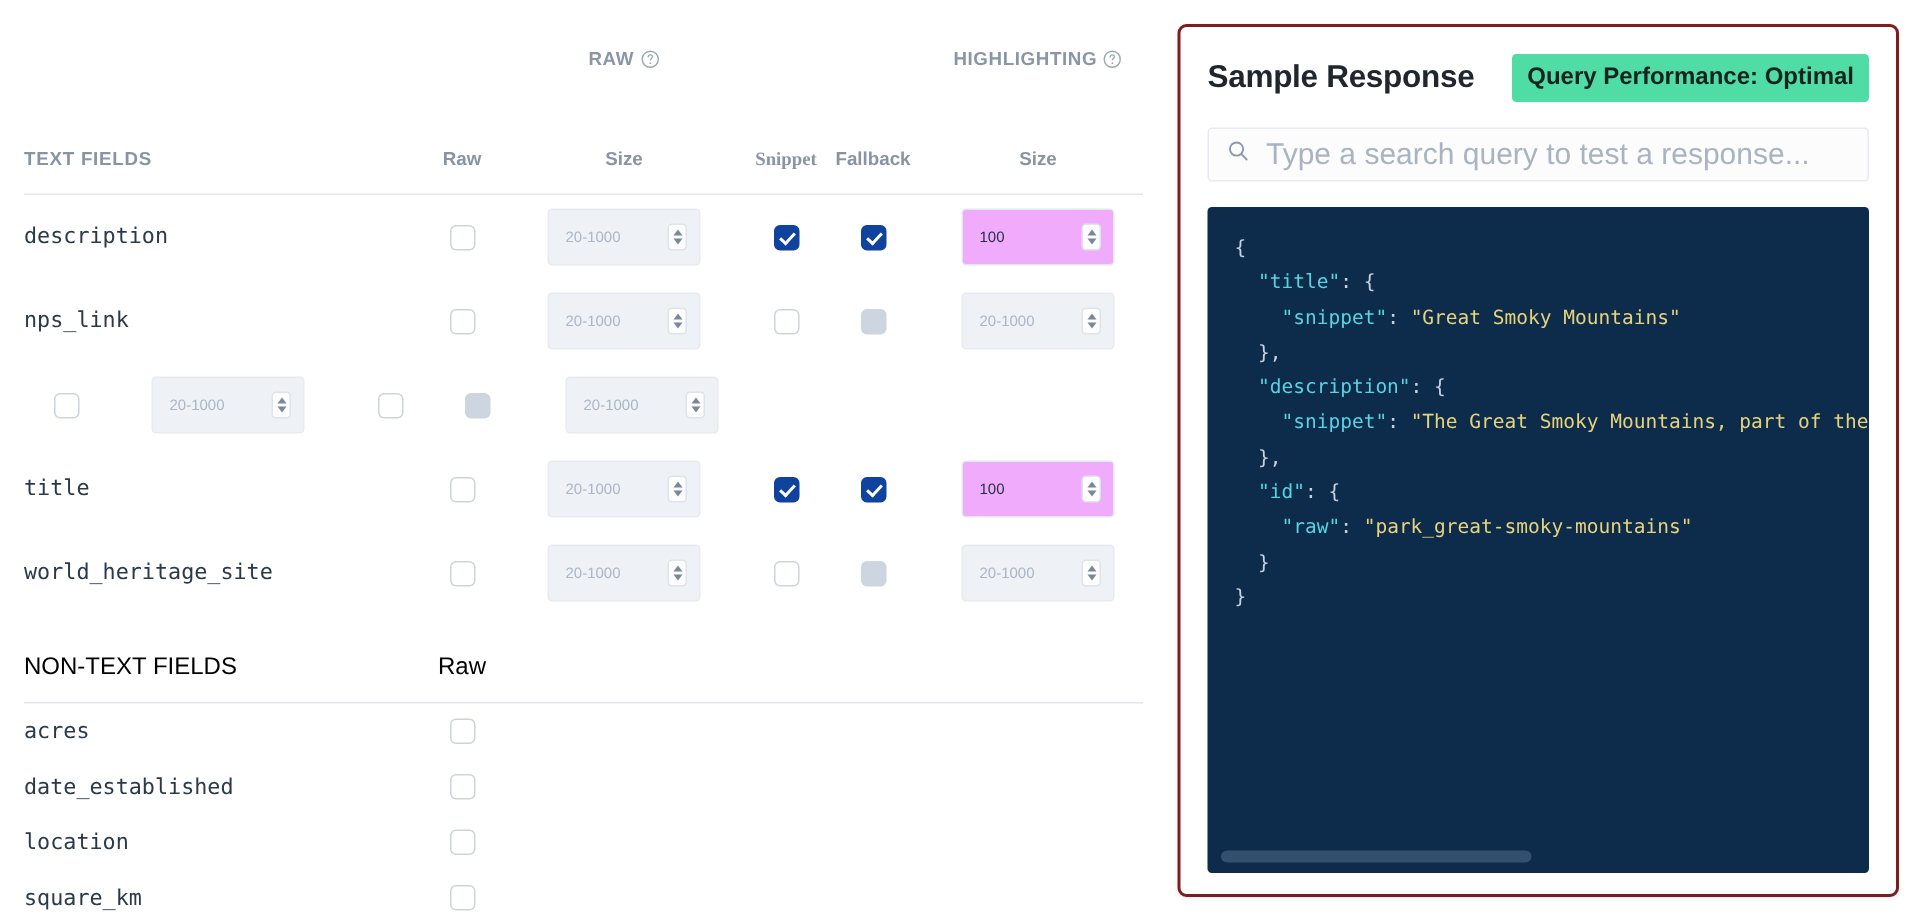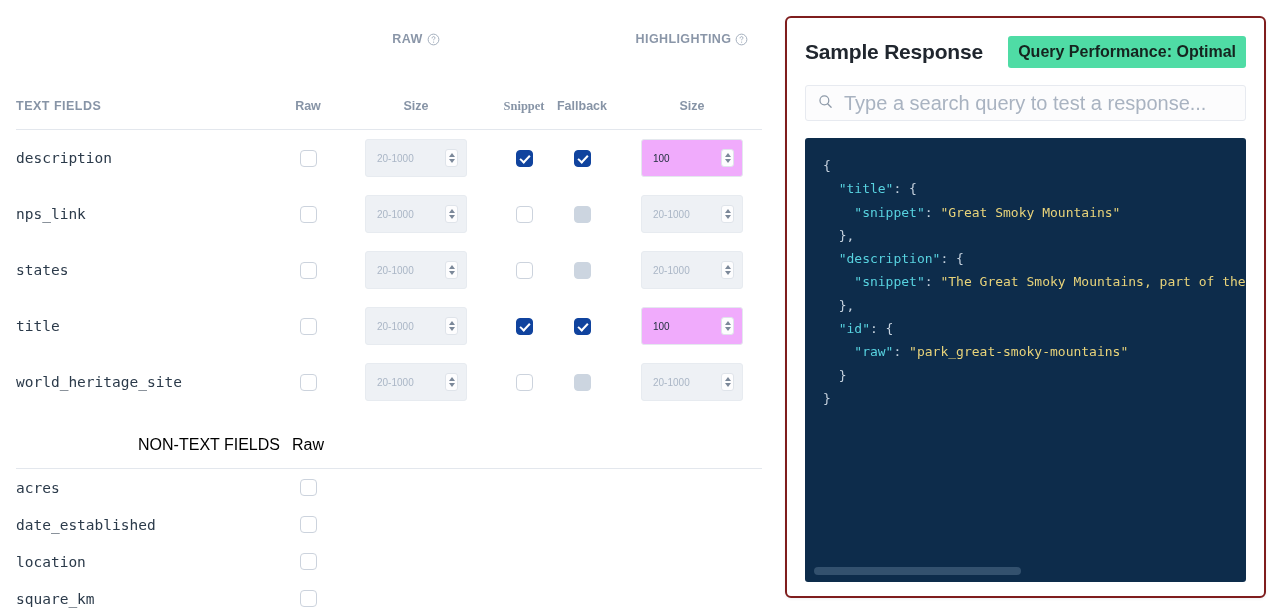--- a/index.html
+++ b/index.html
@@ -357,7 +357,6 @@
         </div>
       </div>
       <div class="row">
-        <div class="c-name"><span class="field-name">states</span></div>
         <div class="c-raw">
           <div class="cb"></div>
         </div>

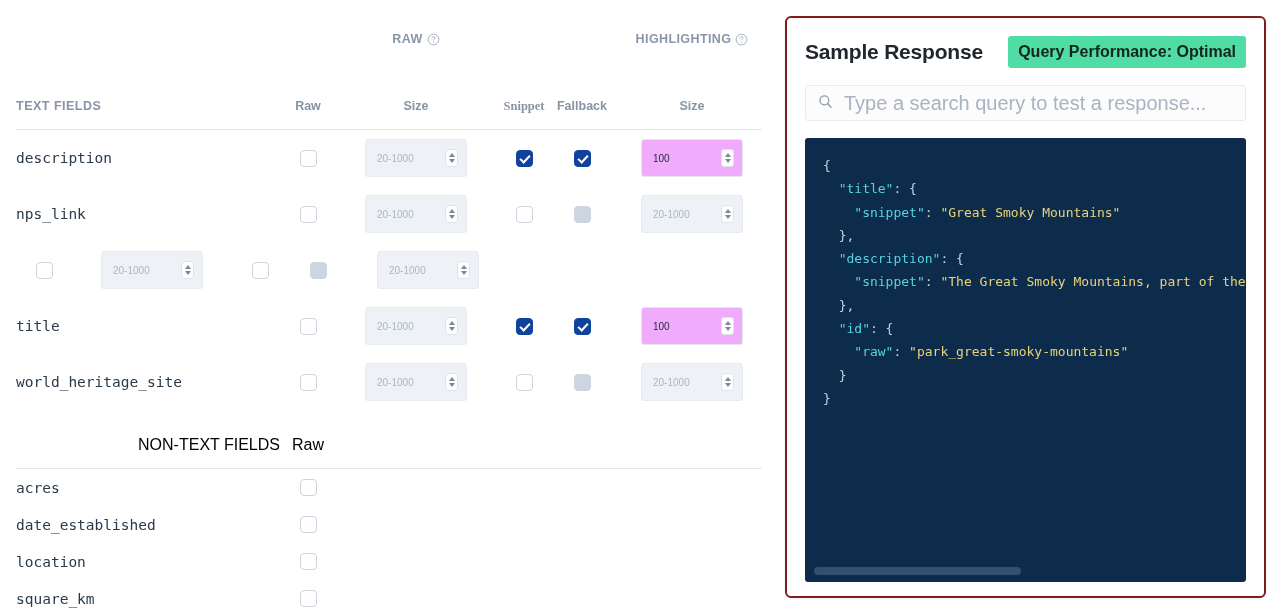--- a/index.html
+++ b/index.html
@@ -164,7 +164,6 @@
     display: flex;
     align-items: center;
     height: 26px;
-    text-align: right;
   }
   .nt-row { height: 37px; }
 

